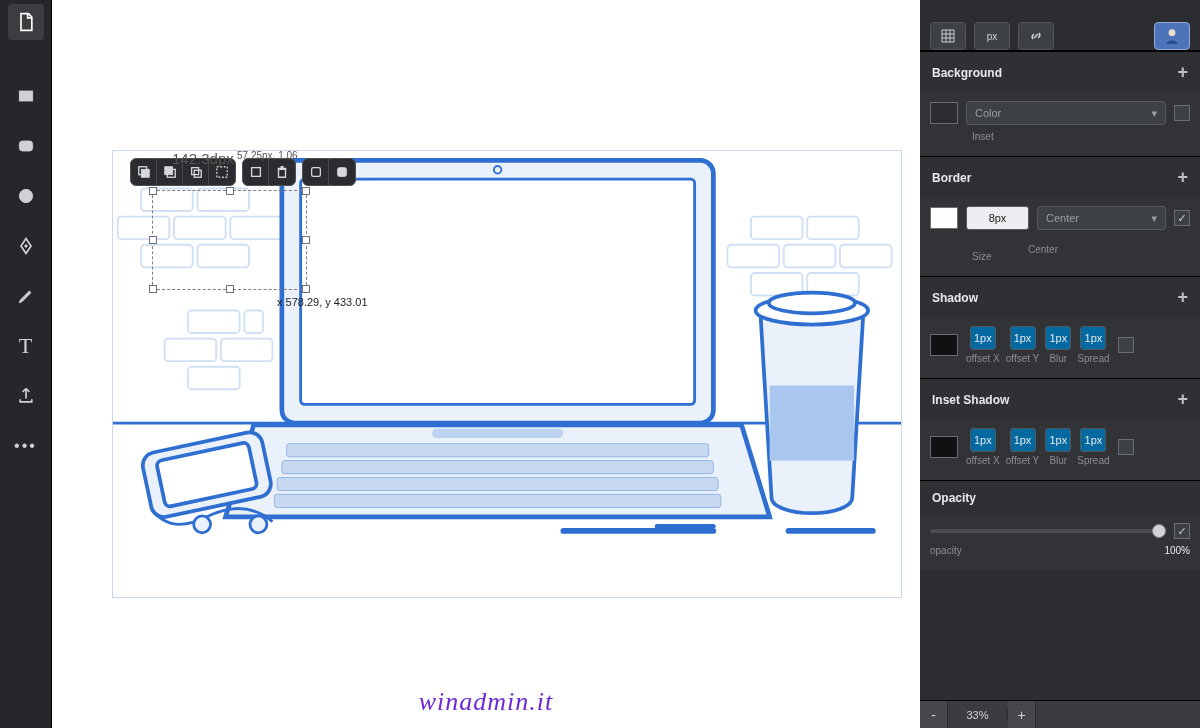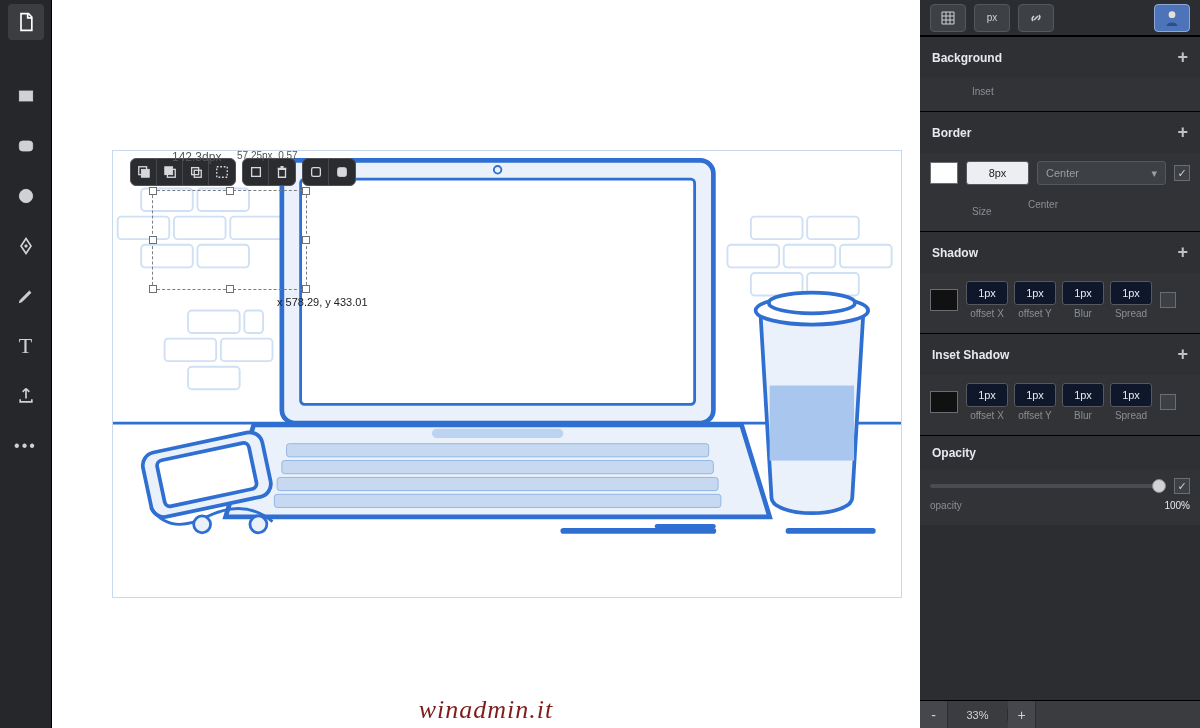--- a/index.html
+++ b/index.html
@@ -32,7 +32,7 @@
 
   
   .right-panel { width:280px; background:#2b2d31; color:#c9cbd0; display:flex; flex-direction:column; font-size:12px; }
-  .mode-row { height:36px; display:flex; align-items:center; gap:8px; padding:0 10px; border-bottom:1px solid #000; }
+  .mode-row { height:51px; display:flex; align-items:flex-end; gap:8px; padding:0 10px; border-bottom:1px solid #000; }
   .mode-btn { width:36px; height:28px; background:#3d4045; border:1px solid #55585e; border-radius:4px; display:flex; align-items:center; justify-content:center; color:#cfd1d4; cursor:pointer;}
   .avatar { width:36px; height:28px; margin-left:auto; background:#4d74b8; border:1px solid #8ea9d6; border-radius:4px; display:flex; align-items:center; justify-content:center;}
 

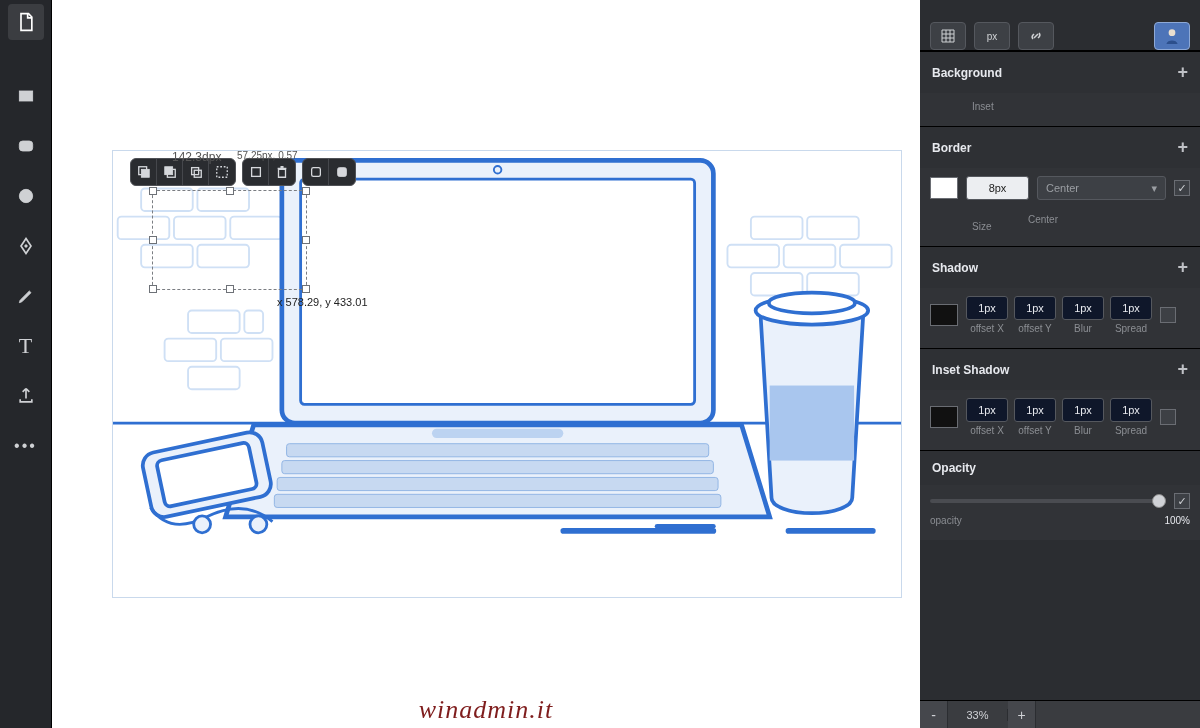--- a/index.html
+++ b/index.html
@@ -283,6 +283,13 @@
   </div>
   <div class="section-body">
     <div class="row">
+      <div class="swatch dark"></div>
+      <div class="dropdown">
+          <span>Color</span>
+        </div>
+      <div class="chk"></div>
+    </div>
+    <div class="row">
         <span style="width:34px"></span>
         <span class="tiny-label">Inset</span>
       </div>

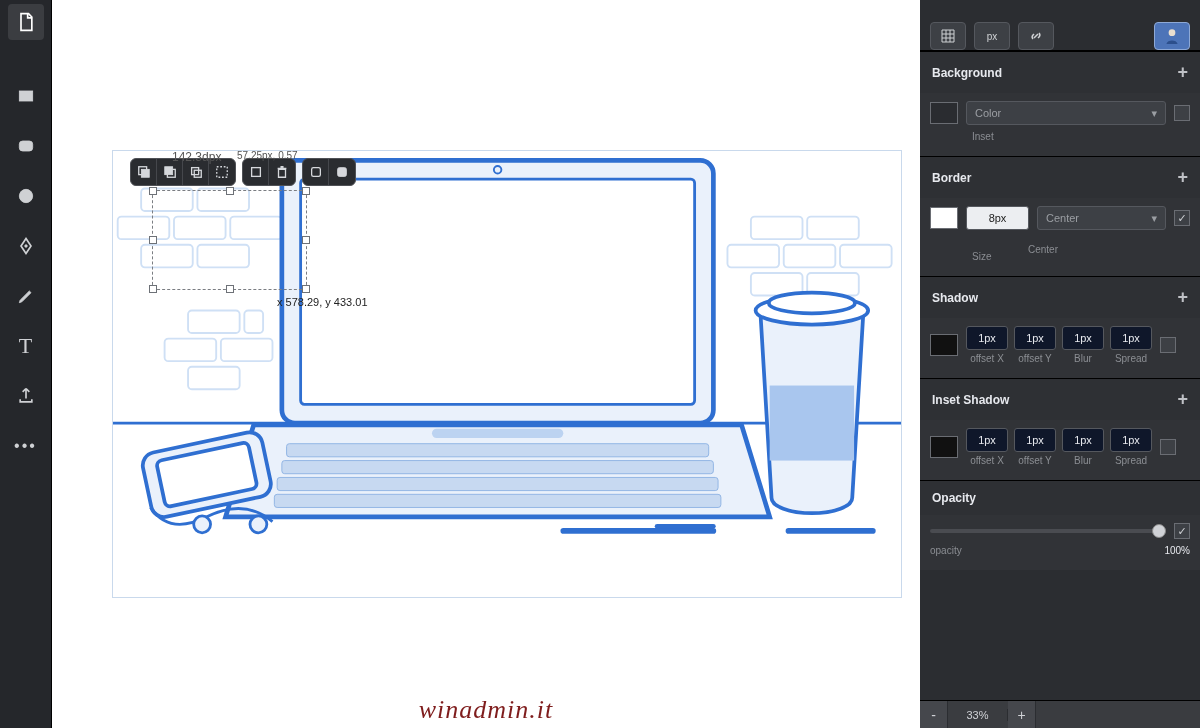--- a/index.html
+++ b/index.html
@@ -246,7 +246,7 @@
     </div>
   </div>
 
-  <div class="coord-readout" style="left:120px; top:150px; font-size:12px; color:#555;">142.3dpx</div>
+  <div class="coord-readout" style="left:120px; top:150px; font-size:15px; color:#555;">142.3dpx</div>
   <div class="coord-readout" style="left:185px; top:150px; font-size:10px; color:#555;">57.25px, 0.57</div>
 
   <div class="coord-readout" style="left:225px; top:296px;">x 578.29, y 433.01</div>

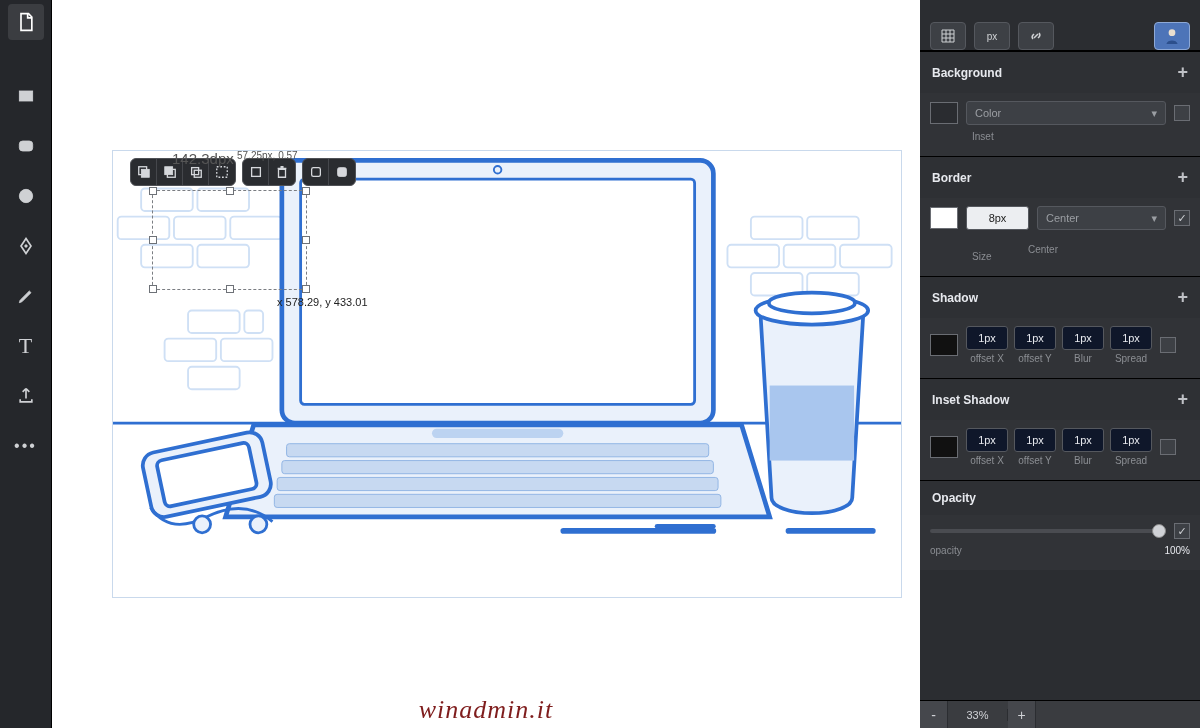--- a/index.html
+++ b/index.html
@@ -247,7 +247,7 @@
   </div>
 
   <div class="coord-readout" style="left:120px; top:150px; font-size:15px; color:#555;">142.3dpx</div>
-  <div class="coord-readout" style="left:185px; top:150px; font-size:10px; color:#555;">57.25px, 0.57</div>
+  <div class="coord-readout" style="left:185px; top:150px; font-size:10px; color:#555;">57.25px, 1.06</div>
 
   <div class="coord-readout" style="left:225px; top:296px;">x 578.29, y 433.01</div>
 

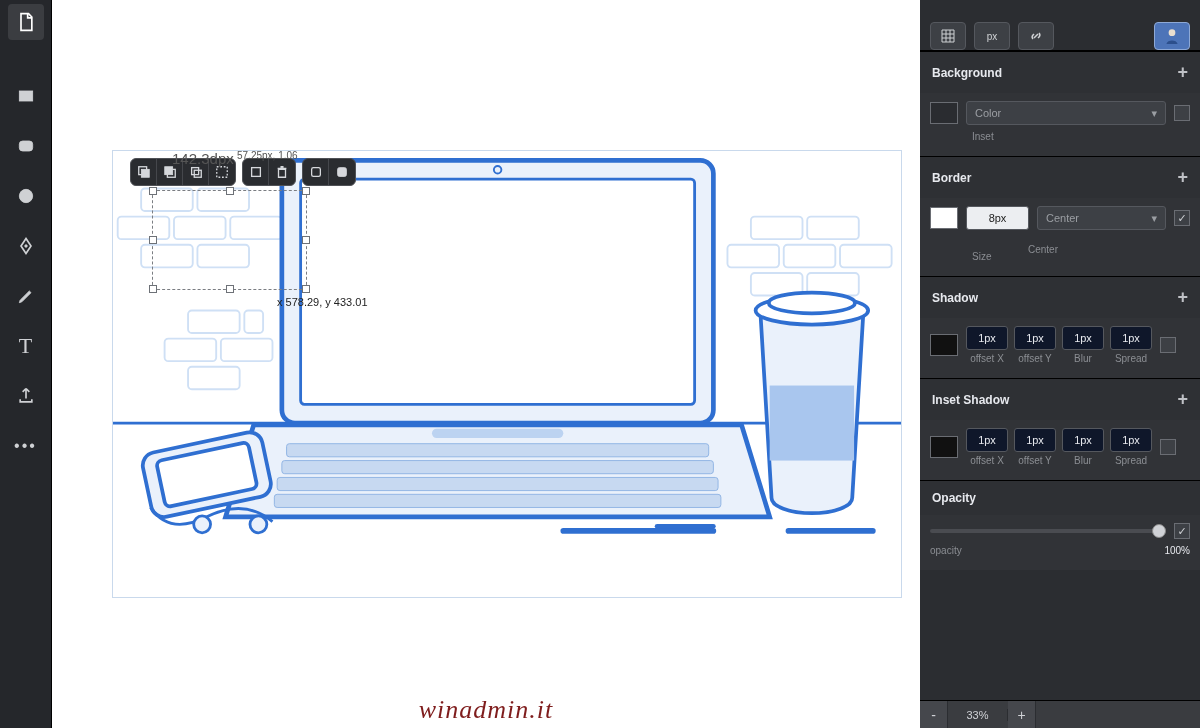--- a/index.html
+++ b/index.html
@@ -49,7 +49,7 @@
   .chk.on::after{content:"✓"; color:#cfd1d4; display:block; text-align:center; font-size:11px; line-height:14px;}
   .tiny-label { font-size:10px; color:#8b8e93; }
 
-  .numfield { width:42px; height:24px; background:#0f172a; border:1px solid #55585e; color:#e7e9ee; font-size:11px; text-align:center; border-radius:3px;}
+  .numfield { width:26px; height:24px; background:#0369a1; border:1px solid #55585e; color:#e7e9ee; font-size:11px; text-align:center; border-radius:3px;}
   .numcell { display:flex; flex-direction:column; align-items:center; gap:3px;}
   .quad { display:flex; gap:6px; }
 

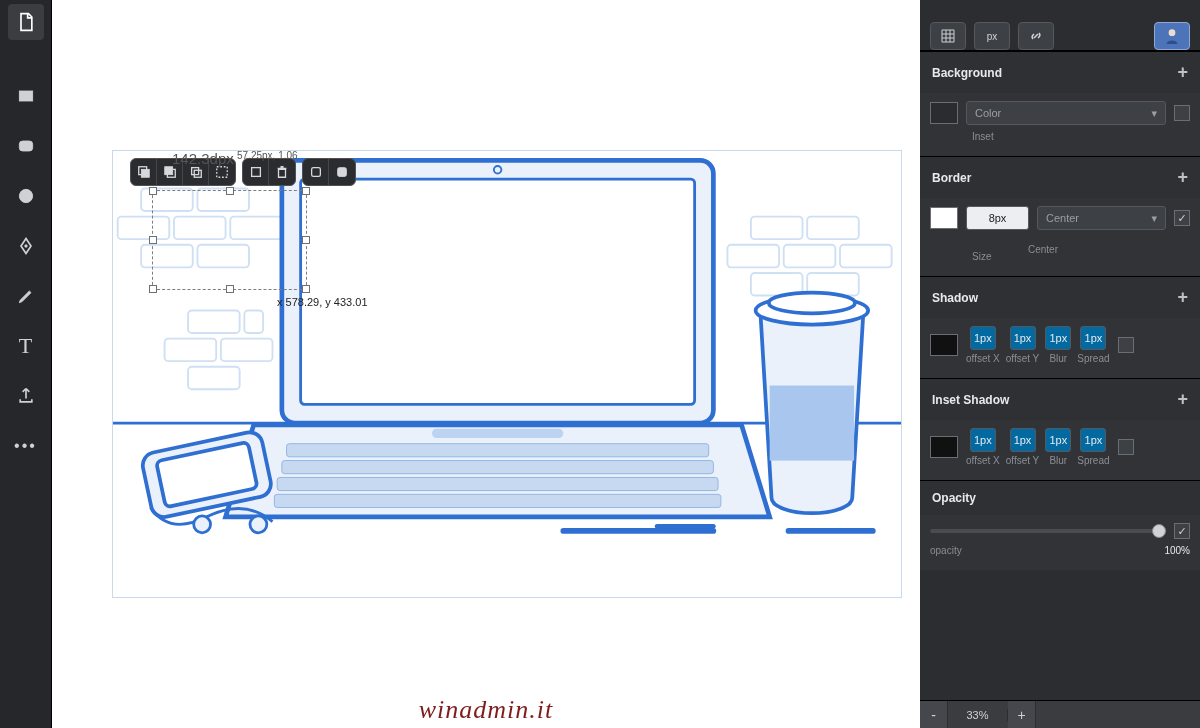--- a/index.html
+++ b/index.html
@@ -61,7 +61,7 @@
   .zoom-btn{ width:28px; height:28px; background:#45474c; color:#d0d2d6; display:flex; align-items:center; justify-content:center; cursor:pointer; border-right:1px solid #2b2d31; font-size:14px;}
   .zoom-val{ flex:0 0 60px; text-align:center; color:#d0d2d6; font-size:11px; border-right:1px solid #2b2d31;}
 
-  .watermark{ position:absolute; left:50%; transform:translateX(-50%); bottom:3px; color:#7f1d1d; font-size:26px; font-family:serif; font-style:italic; letter-spacing:1px;}
+  .watermark{ position:absolute; left:50%; transform:translateX(-50%); bottom:11px; color:#6d28d9; font-size:26px; font-family:serif; font-style:italic; letter-spacing:1px;}
 
 </style>
 </head>

